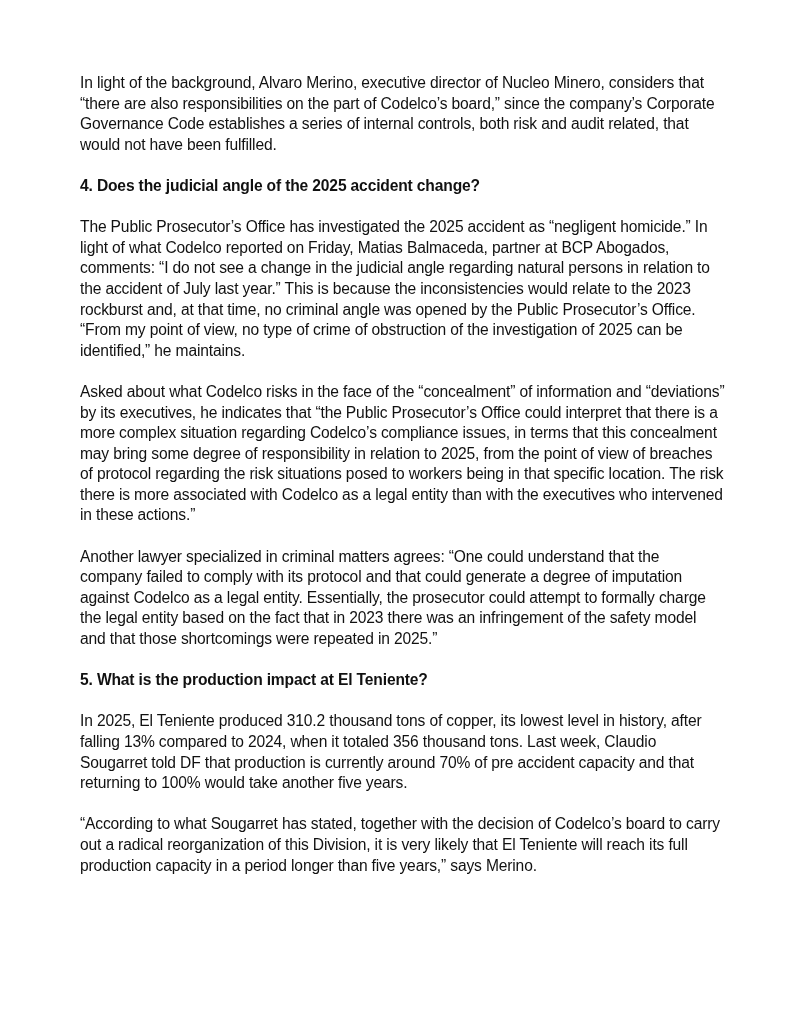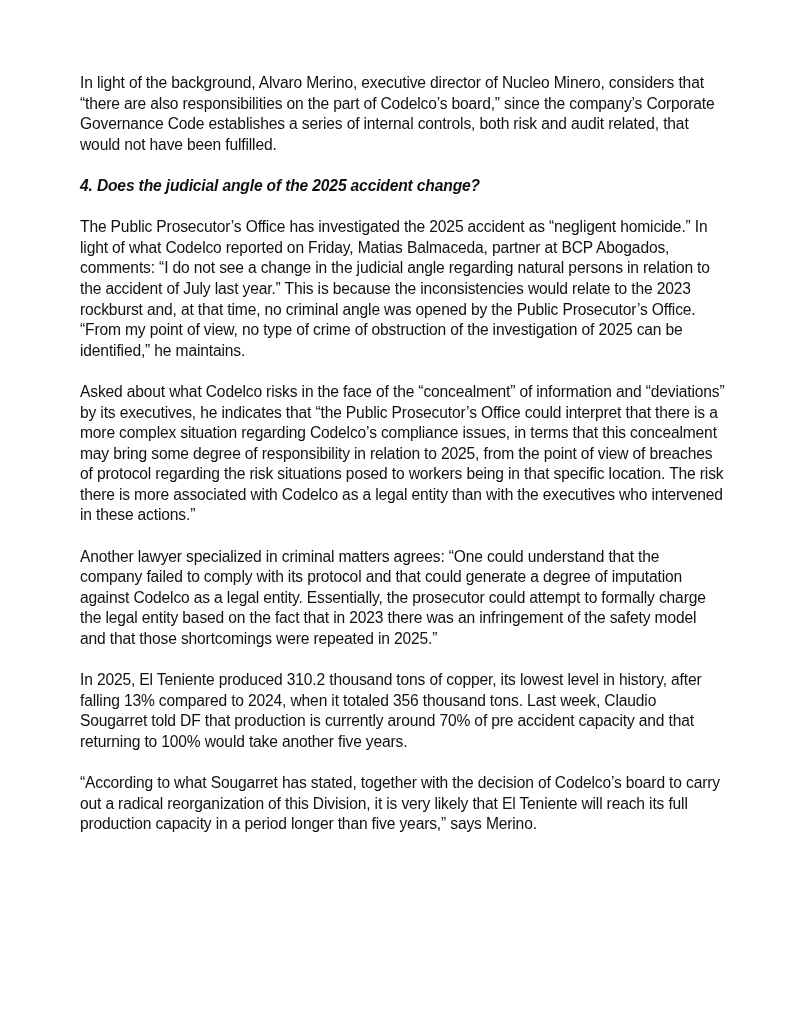--- a/index.html
+++ b/index.html
@@ -30,7 +30,6 @@
     .heading {
       margin: 0 0 20.6px 0;
       font-weight: bold;
-      font-style: italic;
     }
   </style>
 </head>

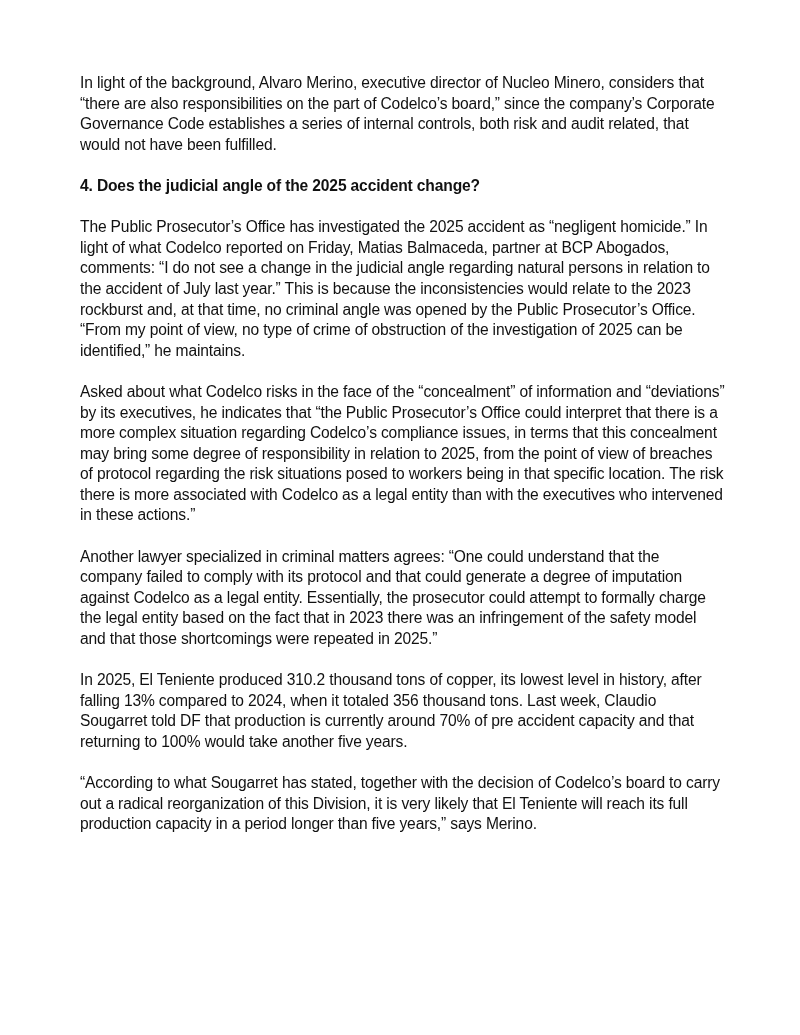--- a/index.html
+++ b/index.html
@@ -41,6 +41,7 @@
   <p class="para">The Public Prosecutor’s Office has investigated the 2025 accident as “negligent homicide.” In light of what Codelco reported on Friday, Matias Balmaceda, partner at BCP Abogados, comments: “I do not see a change in the judicial angle regarding natural persons in relation to the accident of July last year.” This is because the inconsistencies would relate to the 2023 rockburst and, at that time, no criminal angle was opened by the Public Prosecutor’s Office. “From my point of view, no type of crime of obstruction of the investigation of 2025 can be identified,” he maintains.</p>
   <p class="para">Asked about what Codelco risks in the face of the “concealment” of information and “deviations” by its executives, he indicates that “the Public Prosecutor’s Office could interpret that there is a more complex situation regarding Codelco’s compliance issues, in terms that this concealment may bring some degree of responsibility in relation to 2025, from the point of view of breaches of protocol regarding the risk situations posed to workers being in that specific location. The risk there is more associated with Codelco as a legal entity than with the executives who intervened in these actions.”</p>
   <p class="para">Another lawyer specialized in criminal matters agrees: “One could understand that the company failed to comply with its protocol and that could generate a degree of imputation against Codelco as a legal entity. Essentially, the prosecutor could attempt to formally charge the legal entity based on the fact that in 2023 there was an infringement of the safety model and that those shortcomings were repeated in 2025.”</p>
+  <p class="heading">5. What is the production impact at El Teniente?</p>
   <p class="para">In 2025, El Teniente produced 310.2 thousand tons of copper, its lowest level in history, after falling 13% compared to 2024, when it totaled 356 thousand tons. Last week, Claudio Sougarret told DF that production is currently around 70% of pre accident capacity and that returning to 100% would take another five years.</p>
   <p class="para">“According to what Sougarret has stated, together with the decision of Codelco’s board to carry out a radical reorganization of this Division, it is very likely that El Teniente will reach its full production capacity in a period longer than five years,” says Merino.</p>
 

